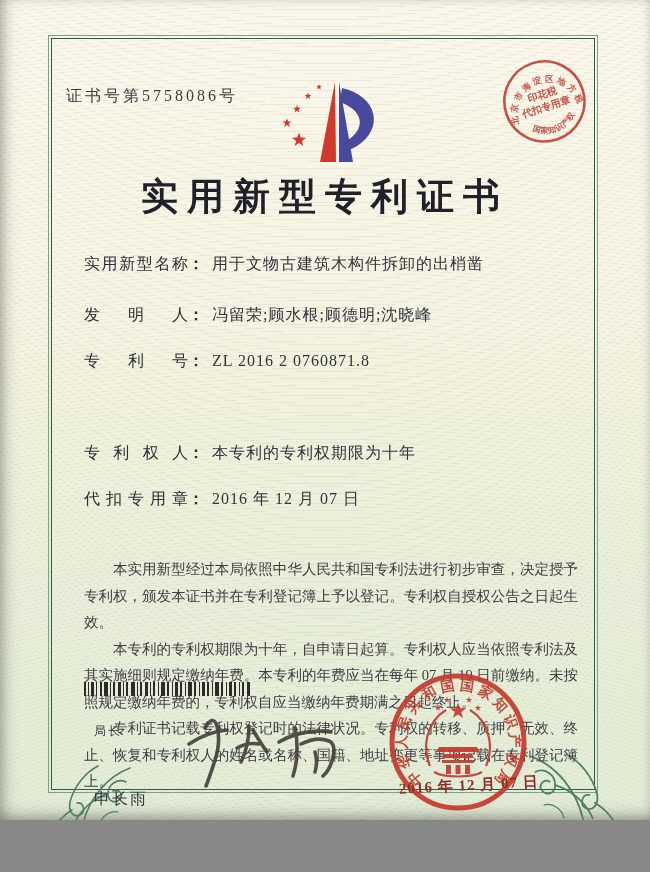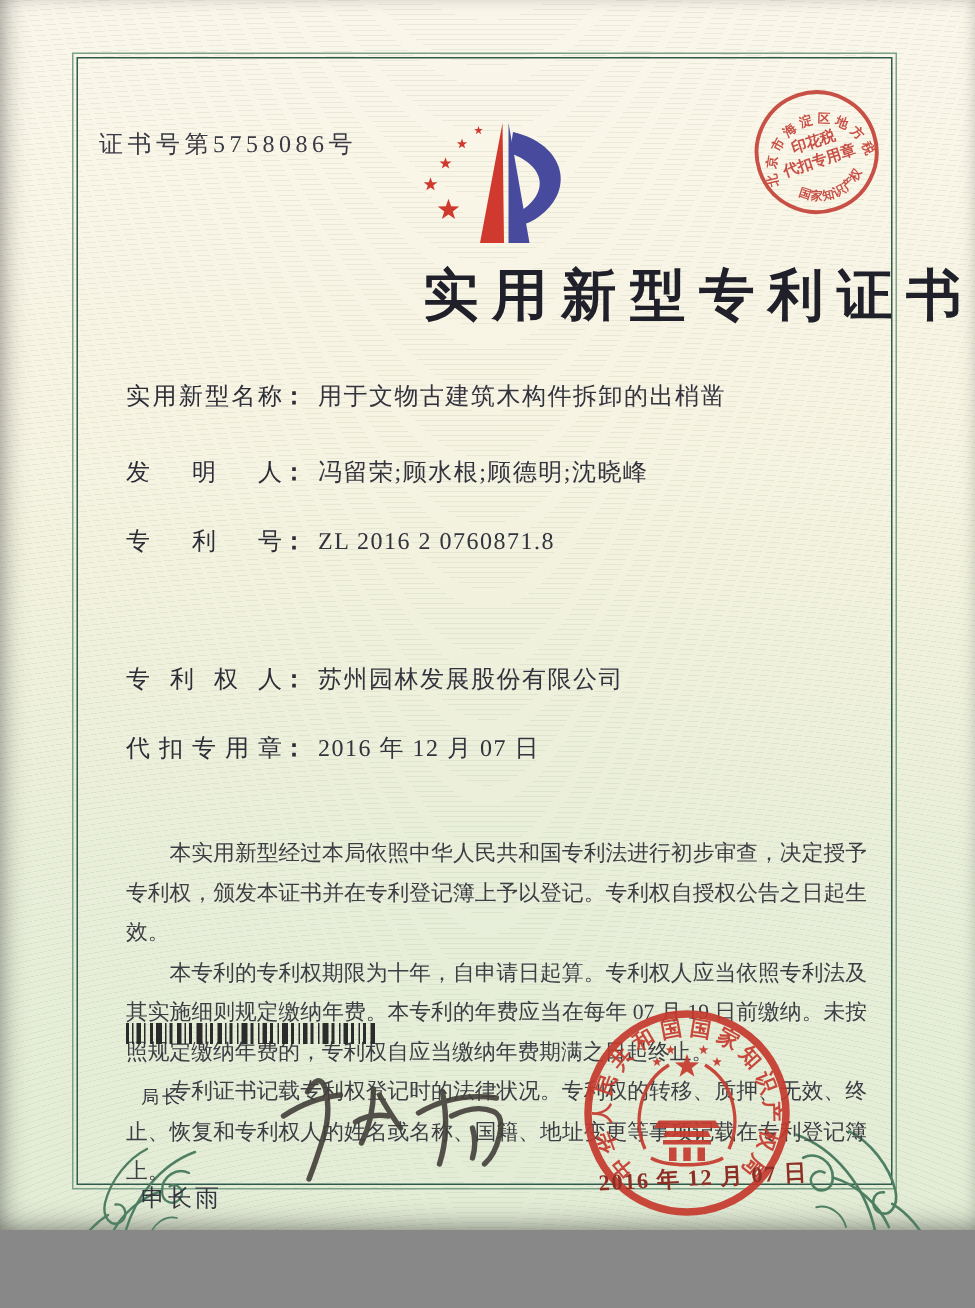--- a/index.html
+++ b/index.html
@@ -19,7 +19,7 @@
     border:1px solid #7ba287;}
   .frame-inner{position:absolute;inset:2px;border:1.5px solid #2f5b4c;}
   .cert-no{position:absolute;left:66px;top:86px;font-size:16px;letter-spacing:3px;color:#3a3a44;}
-  .title{position:absolute;left:0;right:0;top:172px;text-align:right;
+  .title{position:absolute;left:0;right:0;top:172px;text-align:center;
     font-size:37px;font-weight:700;letter-spacing:9px;color:#20202a;}
   .frow{position:absolute;left:84px;font-size:16px;color:#2d2d38;white-space:nowrap;}
   .flabel{display:inline-block;width:104px;text-align:justify;text-align-last:justify;font-weight:400;}

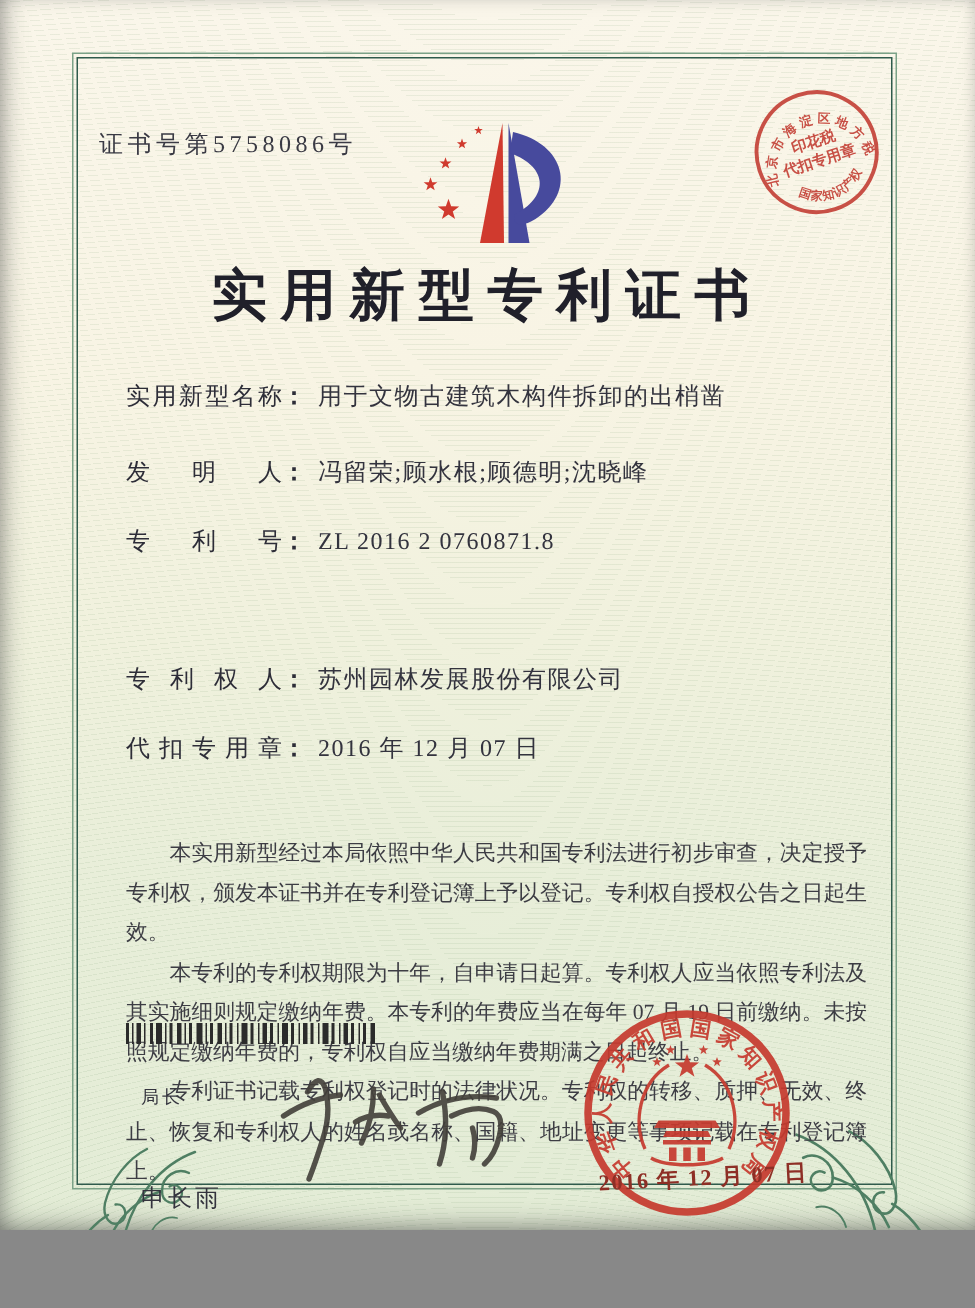--- a/index.html
+++ b/index.html
@@ -112,7 +112,7 @@
     <span class="flabel">专利号</span><span class="fcolon">：</span><span class="fvalue">ZL 2016 2 0760871.8</span>
   </div>
   <div class="frow" style="top:443px;">
-    <span class="flabel">专利权人</span><span class="fcolon">：</span><span class="fvalue">苏州园林发展股份有限公司</span>
+    <span class="flabel">专利权人</span><span class="fcolon">：</span><span class="fvalue">本专利的专利权期限为十年</span>
   </div>
   <div class="frow" style="top:489px;">
     <span class="flabel">代扣专用章</span><span class="fcolon">：</span><span class="fvalue">2016 年 12 月 07 日</span>

